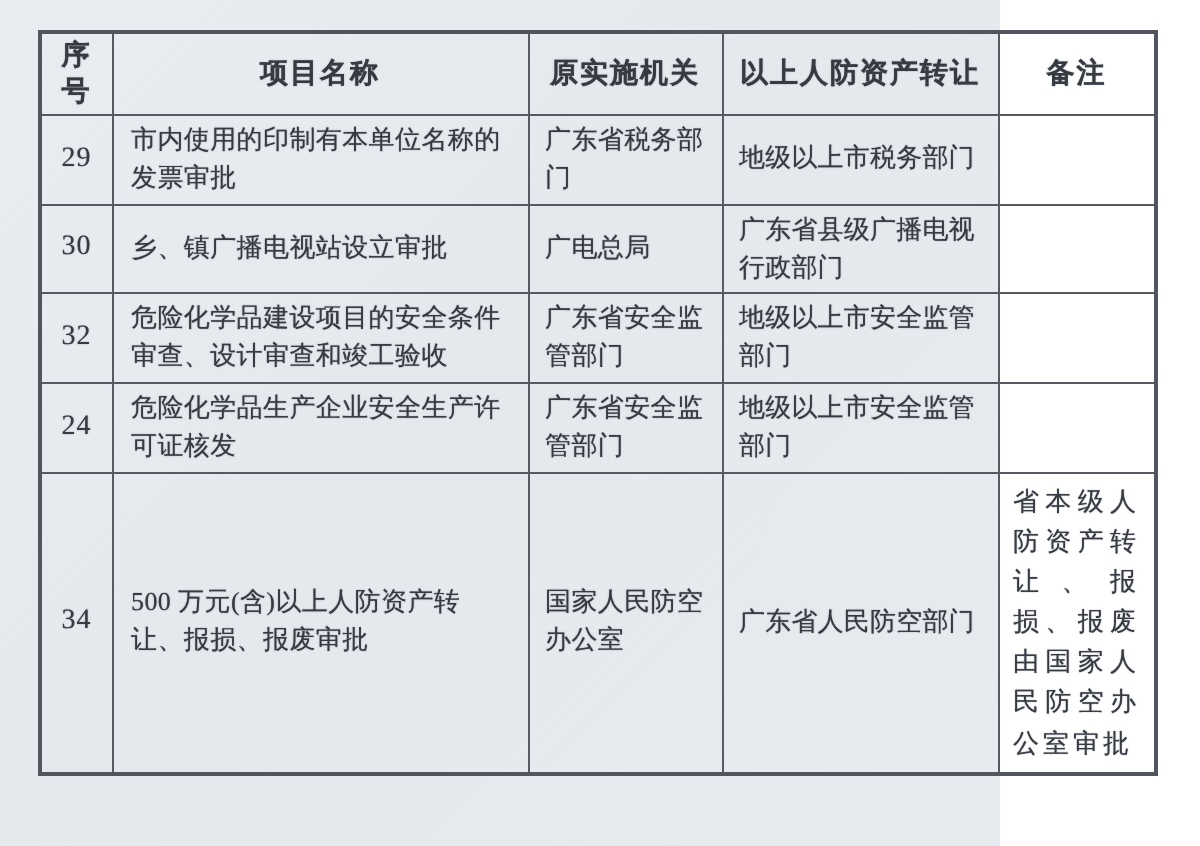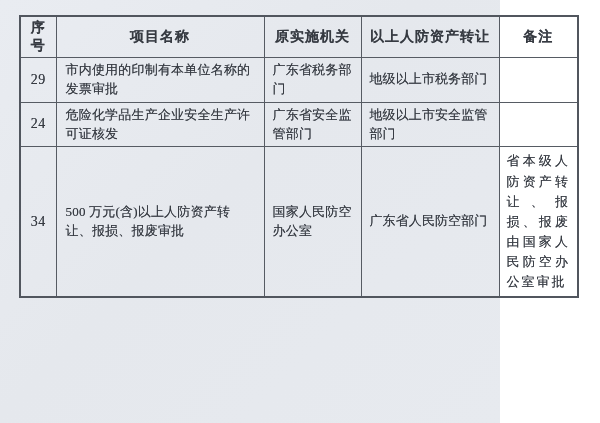--- a/index.html
+++ b/index.html
@@ -109,6 +109,13 @@
         <td class="cell-remark"></td>
       </tr>
       <tr class="r-normal">
+        <td class="cell-no">30</td>
+        <td class="cell-project">乡、镇广播电视站设立审批</td>
+        <td class="cell-original">广电总局</td>
+        <td class="cell-delegated">广东省县级广播电视行政部门</td>
+        <td class="cell-remark"></td>
+      </tr>
+      <tr class="r-normal">
         <td class="cell-no">24</td>
         <td class="cell-project">危险化学品生产企业安全生产许可证核发</td>
         <td class="cell-original">广东省安全监管部门</td>

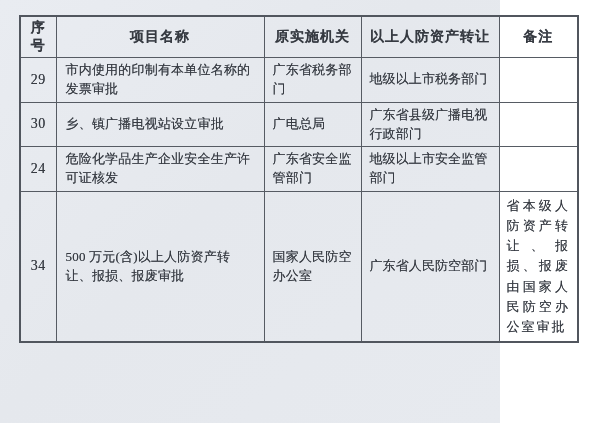--- a/index.html
+++ b/index.html
@@ -116,6 +116,13 @@
         <td class="cell-remark"></td>
       </tr>
       <tr class="r-normal">
+        <td class="cell-no">32</td>
+        <td class="cell-project">危险化学品建设项目的安全条件审查、设计审查和竣工验收</td>
+        <td class="cell-original">广东省安全监管部门</td>
+        <td class="cell-delegated">地级以上市安全监管部门</td>
+        <td class="cell-remark"></td>
+      </tr>
+      <tr class="r-normal">
         <td class="cell-no">24</td>
         <td class="cell-project">危险化学品生产企业安全生产许可证核发</td>
         <td class="cell-original">广东省安全监管部门</td>

